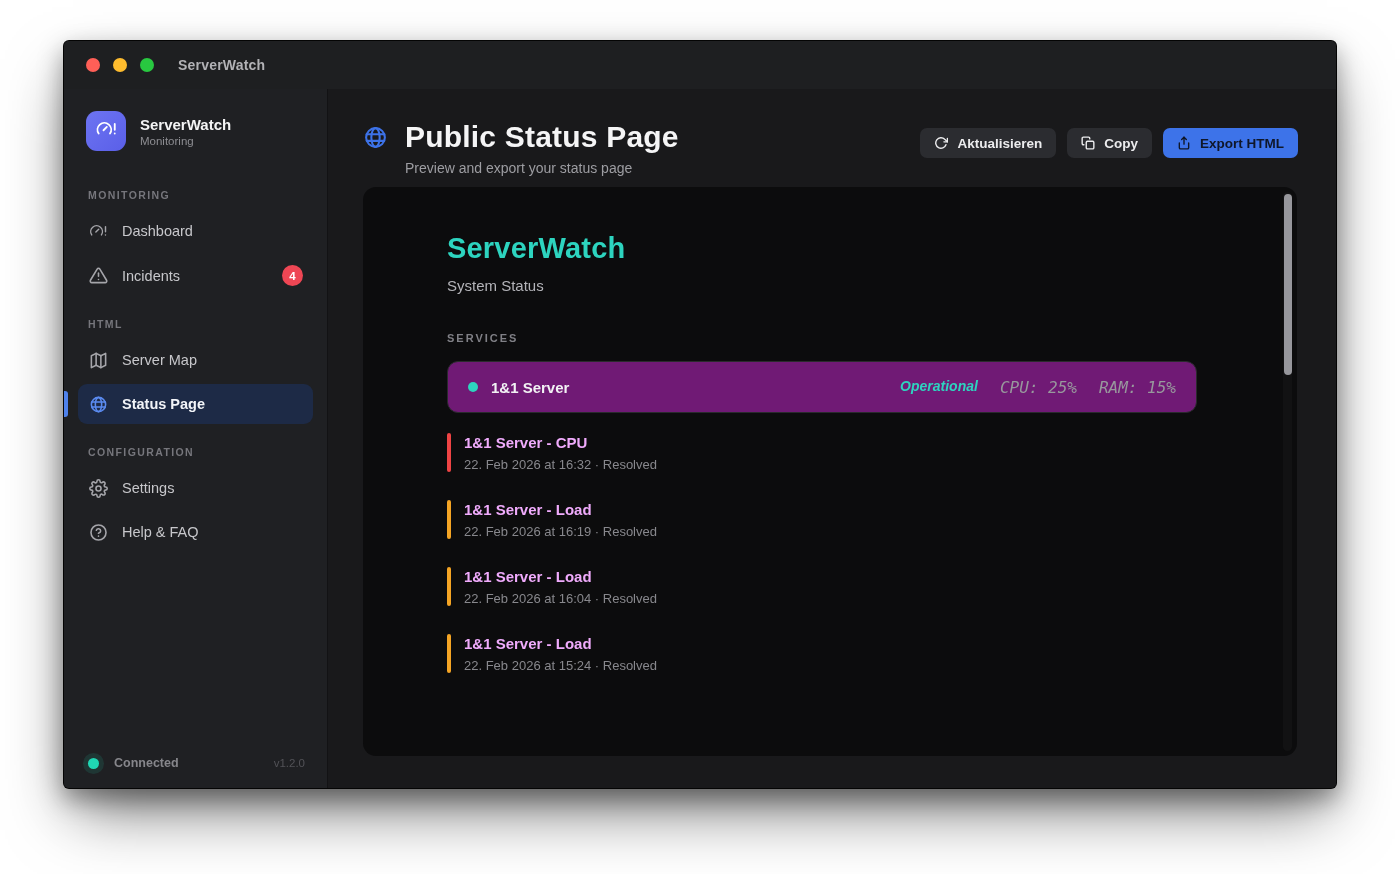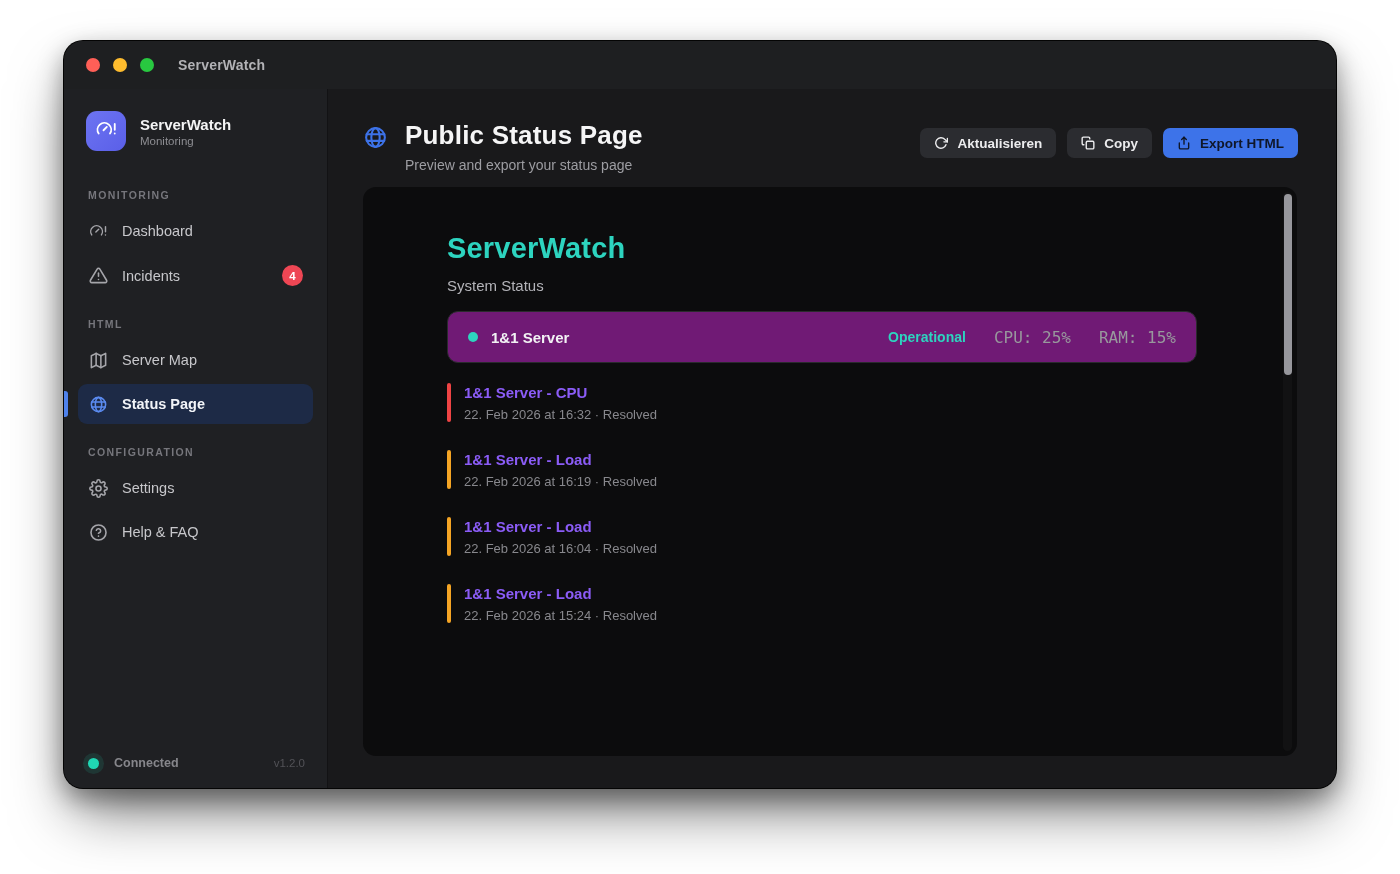--- a/index.html
+++ b/index.html
@@ -7,7 +7,7 @@
 
   .window {
     position: absolute; left: 63px; top: 40px; width: 1274px; height: 749px;
-    background: #1c1d1f; border-radius: 20px; overflow: hidden;
+    background: #1c1d1f; border-radius: 6px; overflow: hidden;
     border: 1px solid rgba(0,0,0,0.85);
     box-shadow: 0 30px 60px -10px rgba(0,0,0,0.55), 0 10px 25px rgba(0,0,0,0.35);
   }

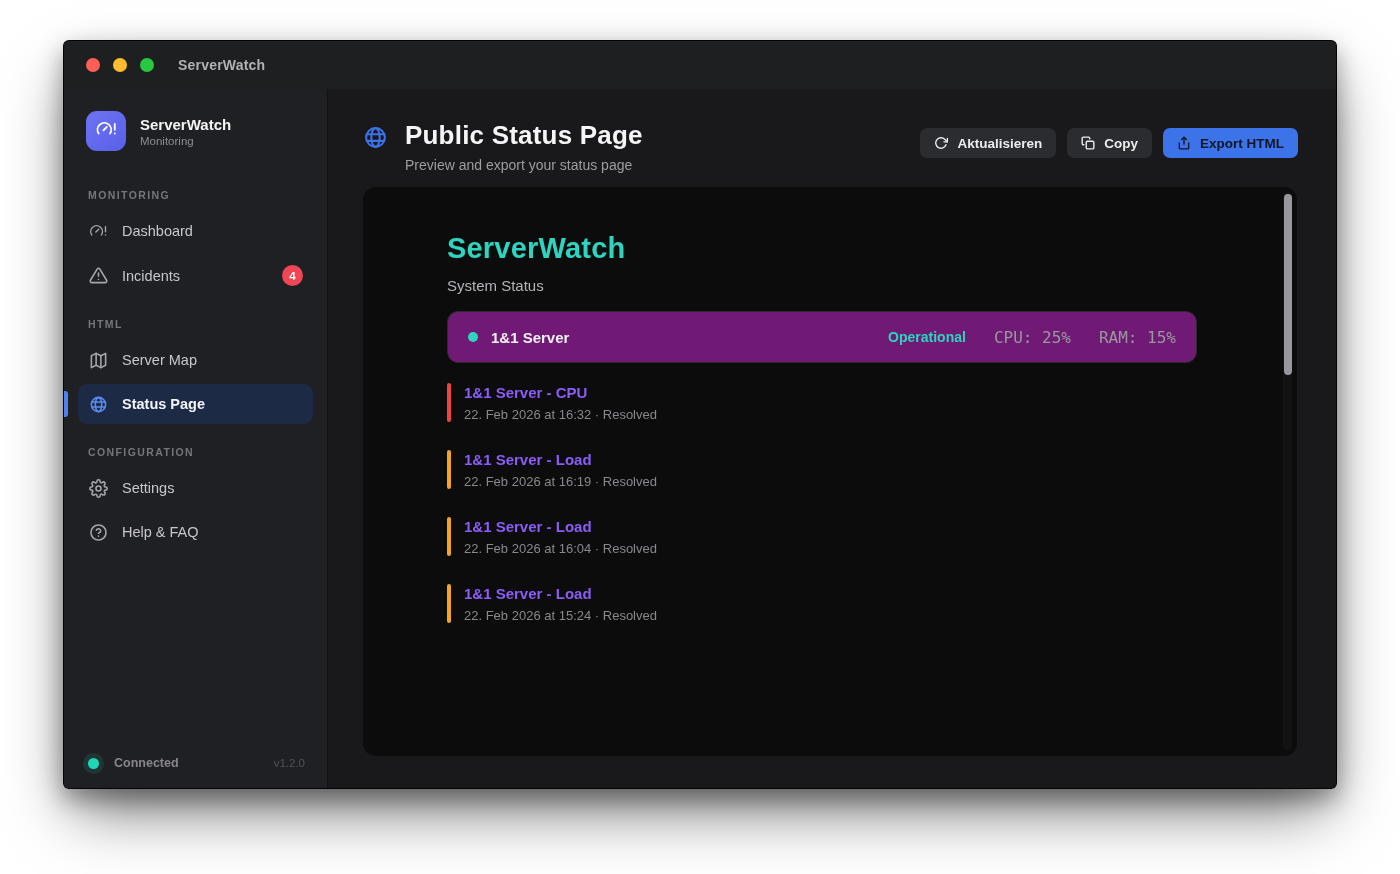--- a/index.html
+++ b/index.html
@@ -50,7 +50,7 @@
   
   .main-header { display: flex; align-items: flex-start; padding: 31px 38px 0 35px; }
   .header-globe { color: #3d72e8; margin-top: 5px; margin-right: 17px; }
-  .header-title { font-size: 26px; font-weight: bold; color: #f5f5f6; letter-spacing: .2px; }
+  .header-title { font-size: 30px; font-weight: bold; color: #f5f5f6; letter-spacing: .2px; }
   .header-sub { font-size: 14px; color: #9d9da2; margin-top: 6px; }
   .header-actions { margin-left: auto; display: flex; gap: 11px; margin-top: 8px; }
   .btn { display: flex; align-items: center; gap: 9px; height: 30px; padding: 0 14px; border-radius: 7px; background: #2b2c30; border: none; color: #ececee; font-size: 13.5px; font-weight: bold; font-family: inherit; cursor: pointer; }

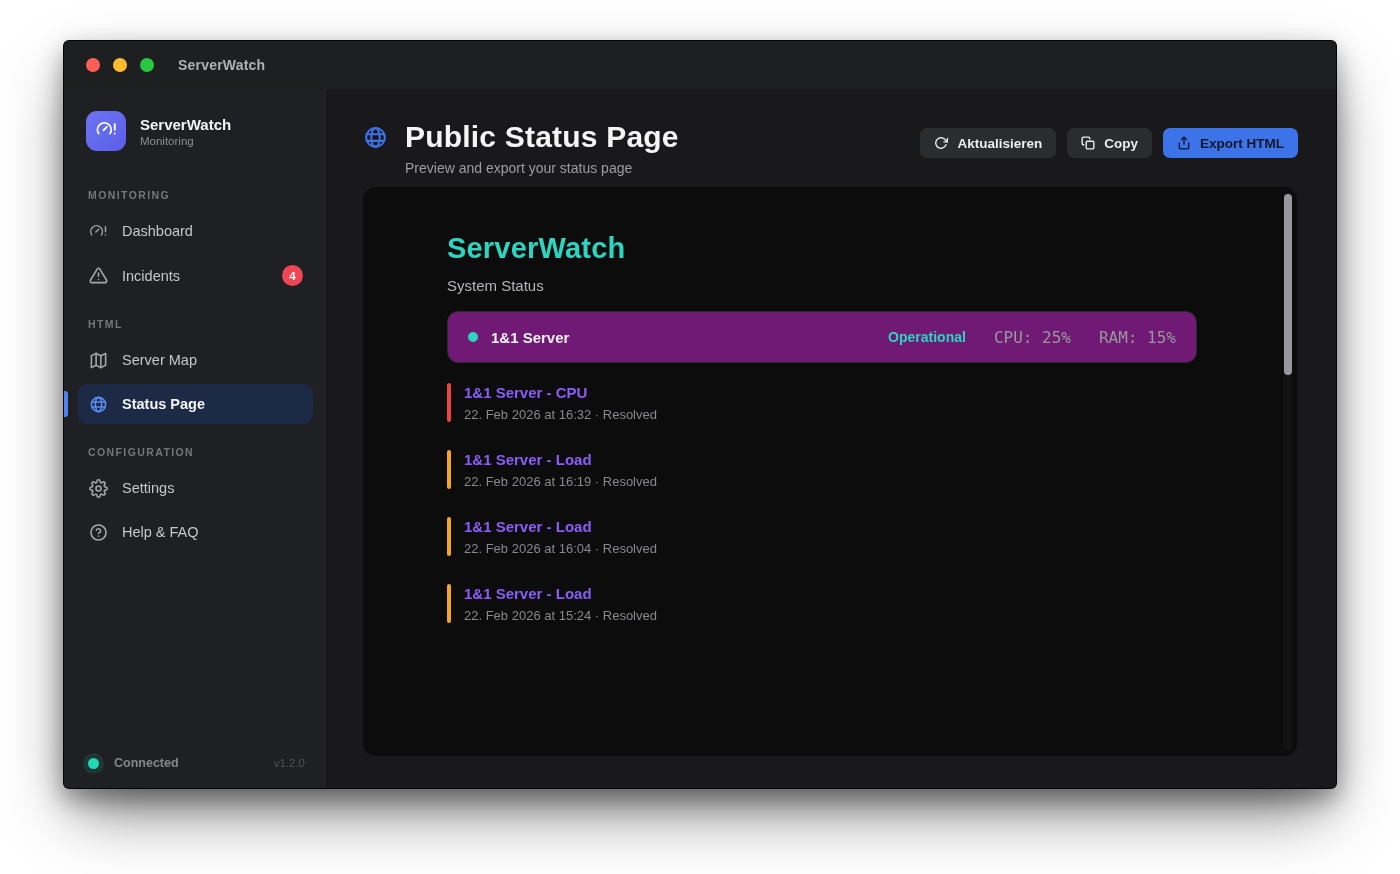--- a/index.html
+++ b/index.html
@@ -250,6 +250,7 @@
           <div class="preview-brand">ServerWatch</div>
           <div class="preview-sub">System Status</div>
 
+          <div class="section-label">SERVICES</div>
 
           <div class="service-card">
             <span class="svc-dot"></span>

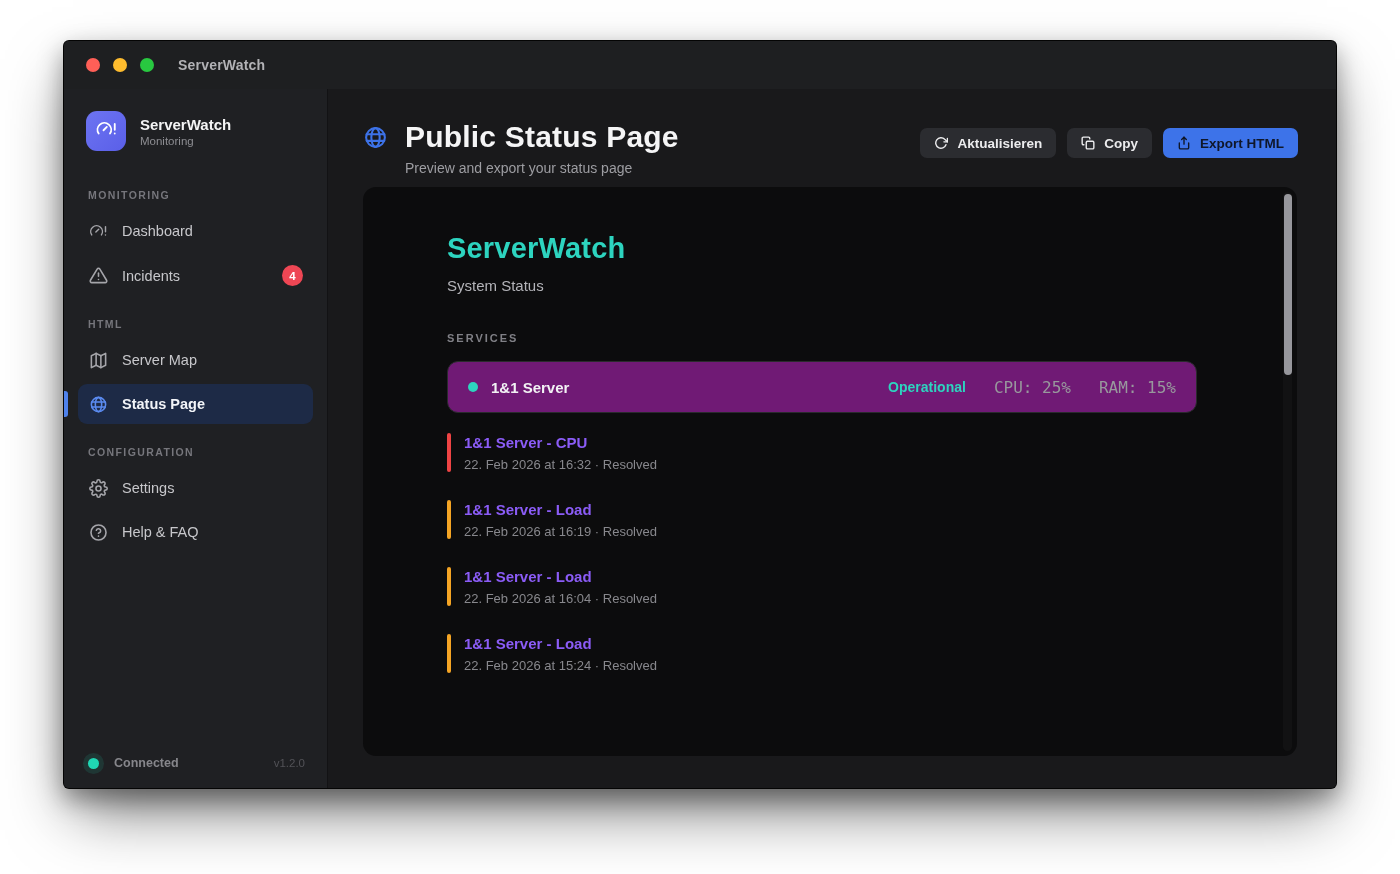--- a/index.html
+++ b/index.html
@@ -67,7 +67,7 @@
   .service-card { margin-top: 17px; height: 52px; background: #701a75; border: 1px solid #2a2a2d; border-radius: 11px; display: flex; align-items: center; padding: 0 20px; }
   .svc-dot { width: 10px; height: 10px; border-radius: 50%; background: #2dd4bf; margin-right: 13px; }
   .svc-name { font-size: 15px; font-weight: bold; color: #f2f2f4; }
-  .svc-right { margin-left: auto; display: flex; align-items: center; gap: 28px; }
+  .svc-right { margin-left: auto; display: flex; align-items: flex-start; gap: 22px; font-style: italic; }
   .svc-status { font-size: 14px; font-weight: bold; color: #2dd4bf; }
   .svc-metric { font-size: 16px; color: #98989d; font-family: "DejaVu Sans Mono", "Liberation Mono", monospace; }
 

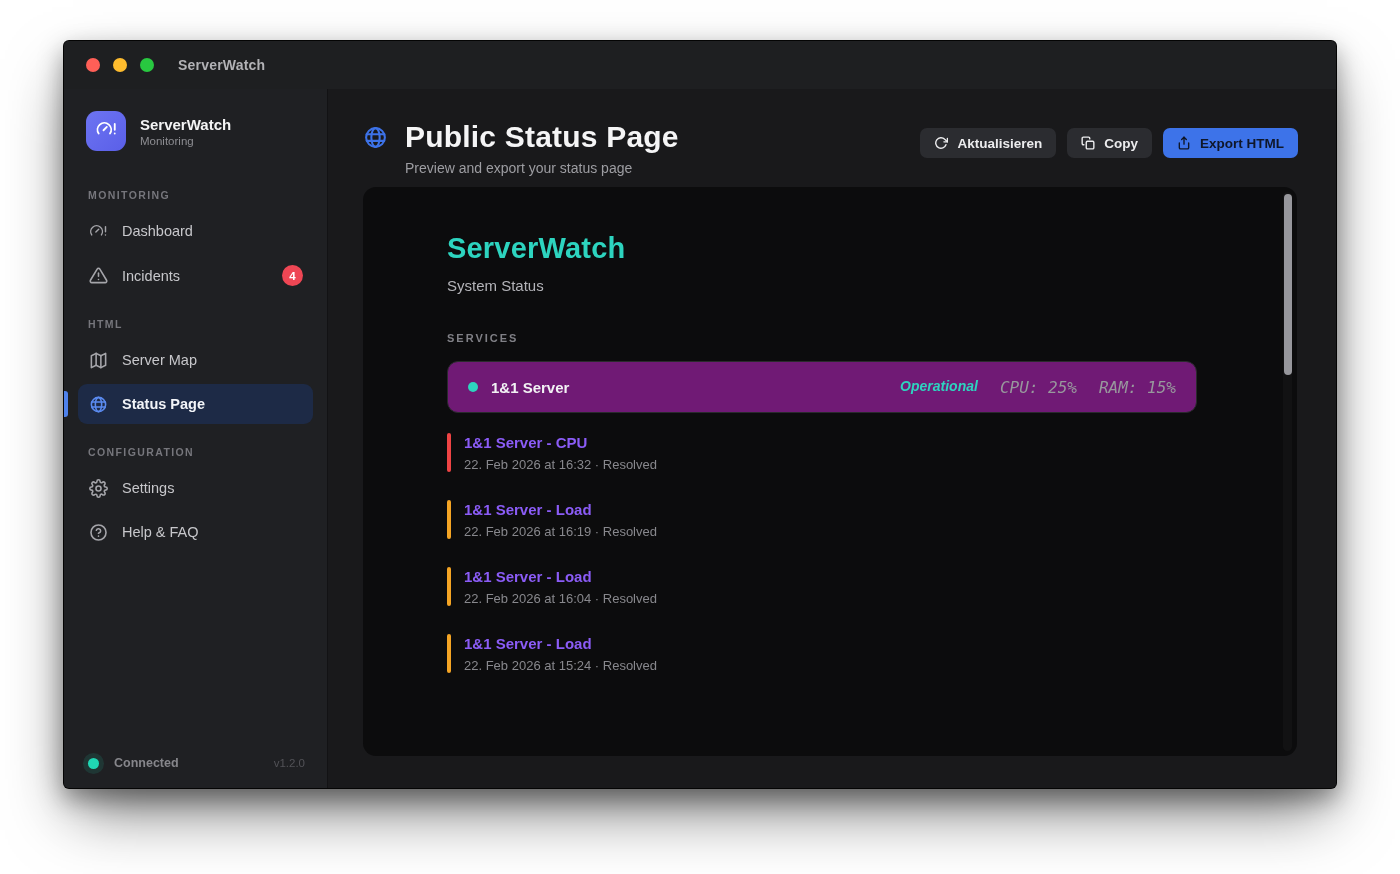--- a/index.html
+++ b/index.html
@@ -74,7 +74,7 @@
   .incidents { margin-top: 20px; }
   .incident { display: flex; align-items: stretch; margin-bottom: 28px; }
   .incident-bar { width: 4px; border-radius: 2px; flex-shrink: 0; margin-right: 13px; }
-  .incident-title { font-size: 15px; font-weight: bold; color: #8b5cf6; padding-top: 1px; }
+  .incident-title { font-size: 15px; font-weight: bold; color: #f0abfc; padding-top: 1px; }
   .incident-meta { font-size: 13px; color: #88888d; margin-top: 6px; }
 
   .scrollbar-track { position: absolute; top: 5px; bottom: 5px; right: 5px; width: 9px; border-radius: 5px; background: #121213; }

